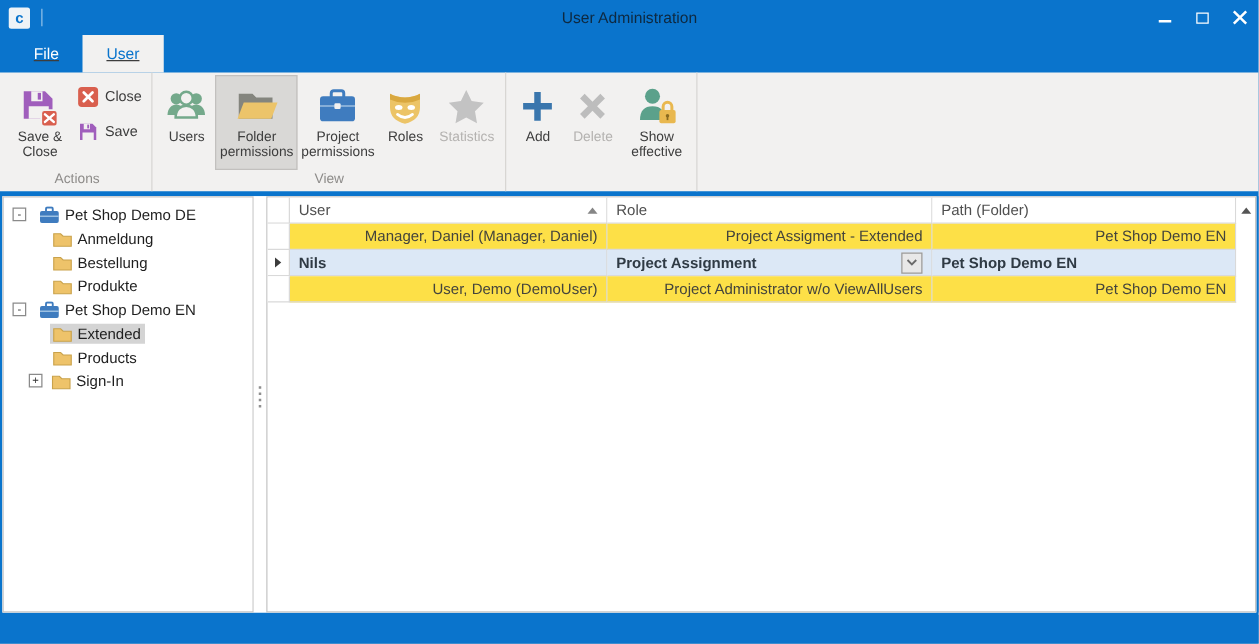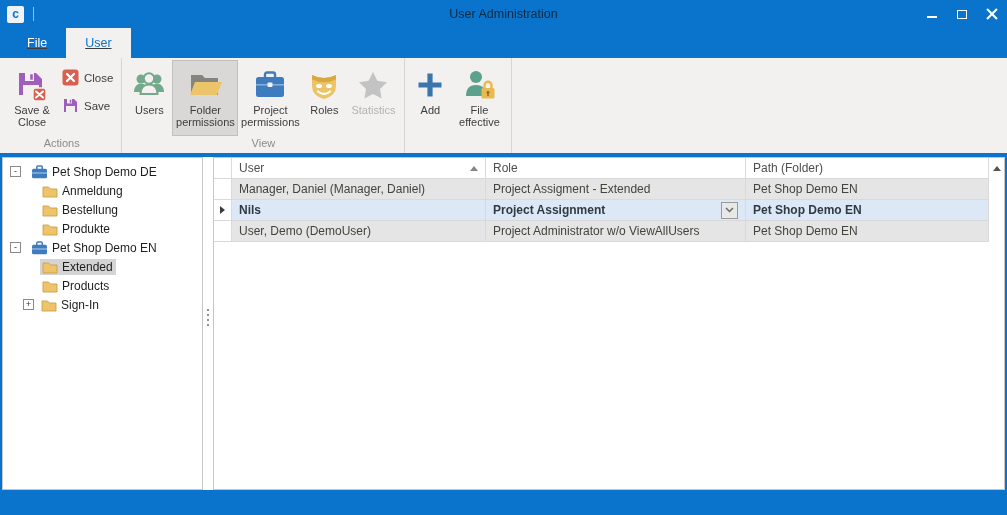--- a/index.html
+++ b/index.html
@@ -213,6 +213,14 @@
           </div>
           <span>Add</span>
         </div>
+        <div class="bigbtn disabled" style="width:46px">
+          <div class="bicon">
+            <svg width="30" height="30" viewBox="0 0 30 30">
+              <path d="M12.4 3.5h5.2v8.9h8.9v5.2h-8.9v8.9h-5.2v-8.9H3.5v-5.2h8.9z" fill="#bdbdbd" transform="rotate(45 15 15)"></path>
+            </svg>
+          </div>
+          <span>Delete</span>
+        </div>
         <div class="bigbtn" style="width:56px">
           <div class="bicon">
             <svg width="34" height="33" viewBox="0 0 34 33">

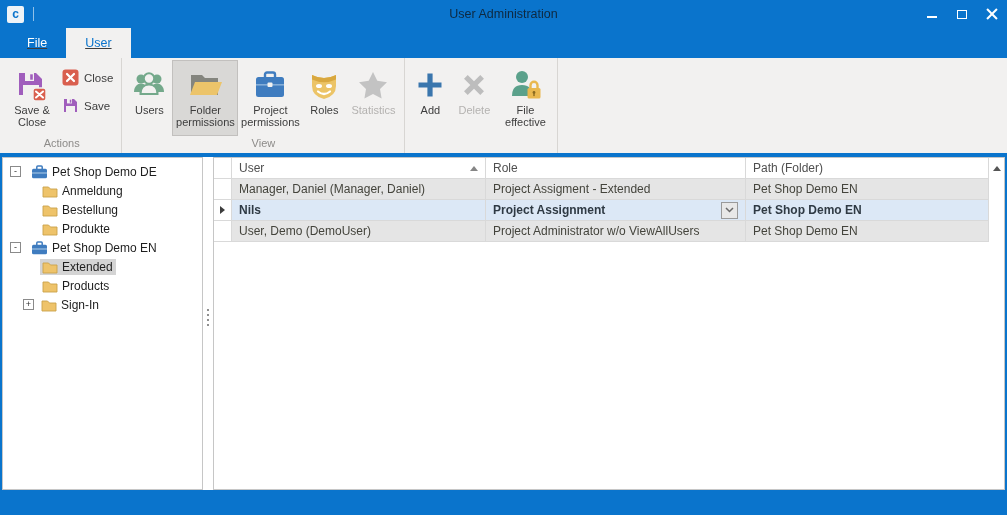--- a/index.html
+++ b/index.html
@@ -232,7 +232,7 @@
               <rect x="25.3" y="24.3" width="1.4" height="2.8" fill="#8a6a20"></rect>
             </svg>
           </div>
-          <span>File effective</span>
+          <span>Show effective</span>
         </div>
       </div>
     </div>

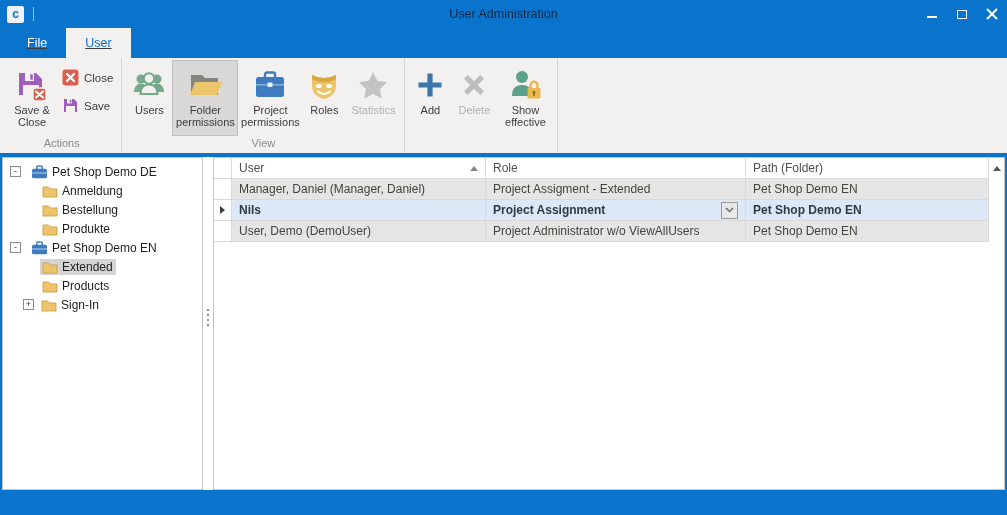--- a/index.html
+++ b/index.html
@@ -64,7 +64,7 @@
   .gcell { height:21px; display:flex; align-items:center; padding:0 7px; border-right:1px solid #d9d9d9; border-bottom:1px solid #d9d9d9; overflow:hidden; white-space:nowrap; }
   .ghead { color:#4f4f4f; background:#fff; }
   .ghead.first { padding:0; }
-  .grow-y { background:#e5e5e5; color:#44443c; }
+  .grow-y { background:#fde047; color:#44443c;justify-content:flex-end; }
   .grow-s { background:#dce8f6; color:#2f3a44;font-weight:bold; }
   .gind { padding:0; justify-content:center; background:#fff; color:#333; font-size:9px; }
   .gscroll { border:none; background:#fff; justify-content:center; padding:0; }

